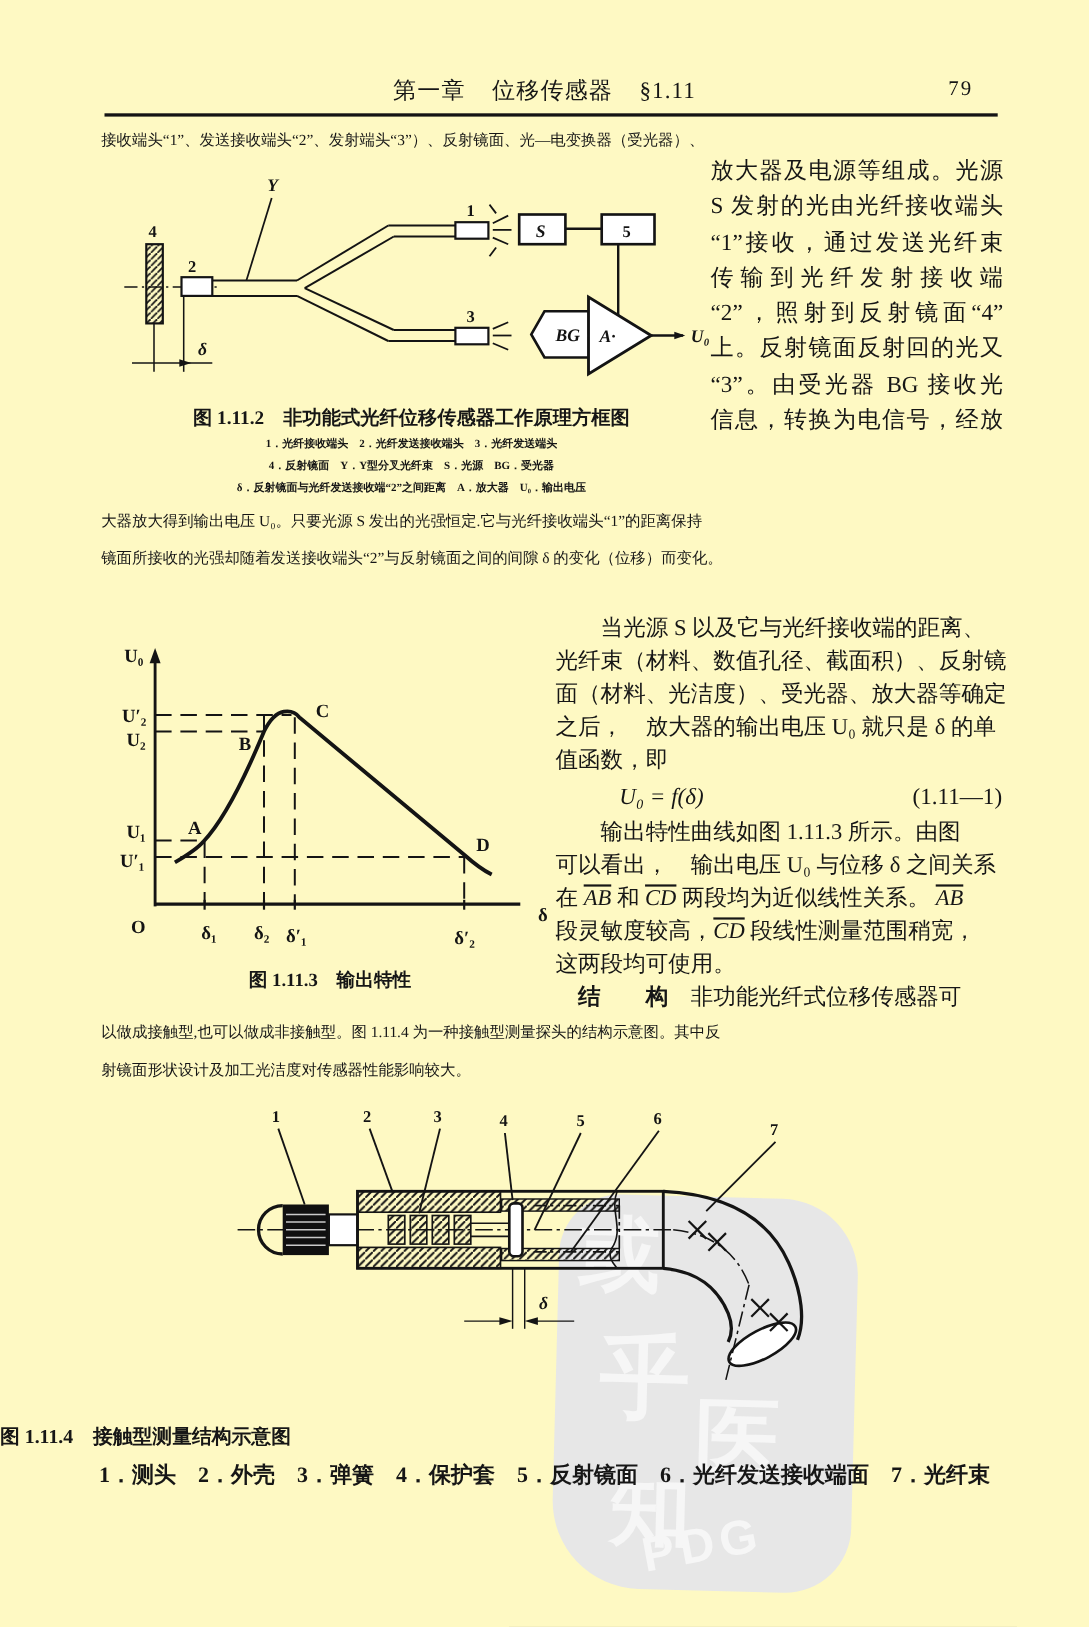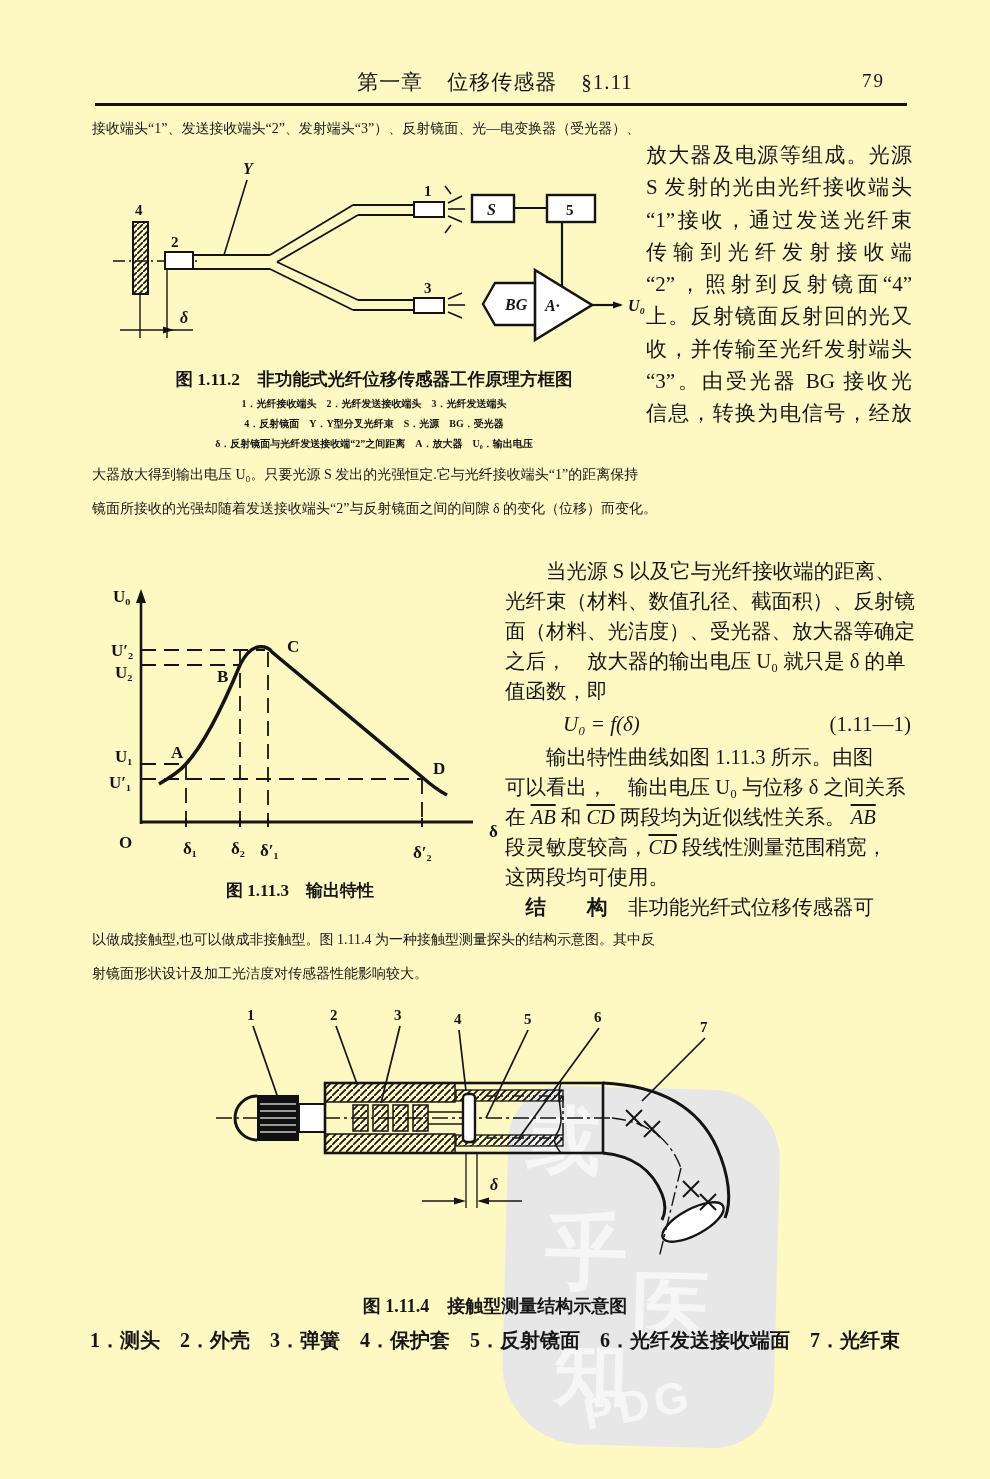--- a/index.html
+++ b/index.html
@@ -81,7 +81,6 @@
       <div class="tline">传输到光纤发射接收端</div>
       <div class="tline">“2”，照射到反射镜面“4”</div>
       <div class="tline">上。反射镜面反射回的光又</div>
-      <div class="tline">收，并传输至光纤发射端头</div>
       <div class="tline">“3”。由受光器 BG 接收光</div>
       <div class="tline">信息，转换为电信号，经放</div>
     </div>

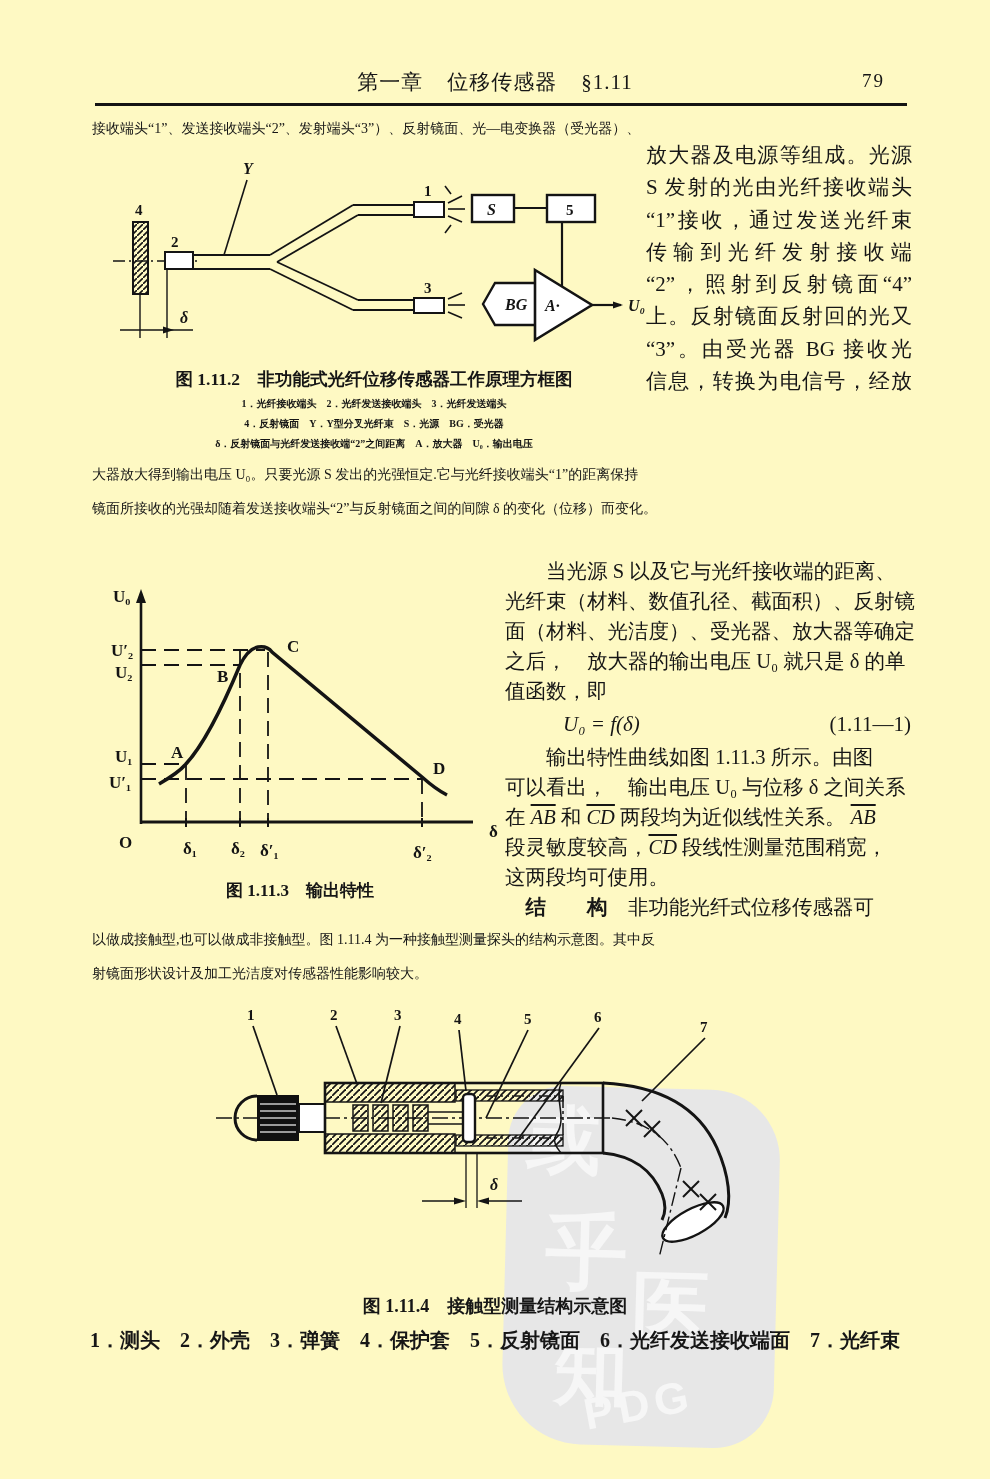--- a/index.html
+++ b/index.html
@@ -39,7 +39,7 @@
   .fig2-caption{top:367px;left:93px;width:562px;text-align:center;}
   .fig2-caption .fig-caption-title{margin-bottom:3px;}
   .fig3-caption{top:879px;left:115px;width:370px;text-align:center;font-weight:bold;font-size:17px;}
-  .fig4-caption-title{top:1294px;left:0;right:0;text-align:center;font-weight:bold;font-size:18px;}
+  .fig4-caption-title{top:1294px;left:0;right:0;font-weight:bold;font-size:18px;}
   .fig4-caption-parts{top:1327px;left:0;right:0;text-align:center;font-weight:bold;font-size:20px;white-space:nowrap;}
 
   svg{overflow:visible;}

